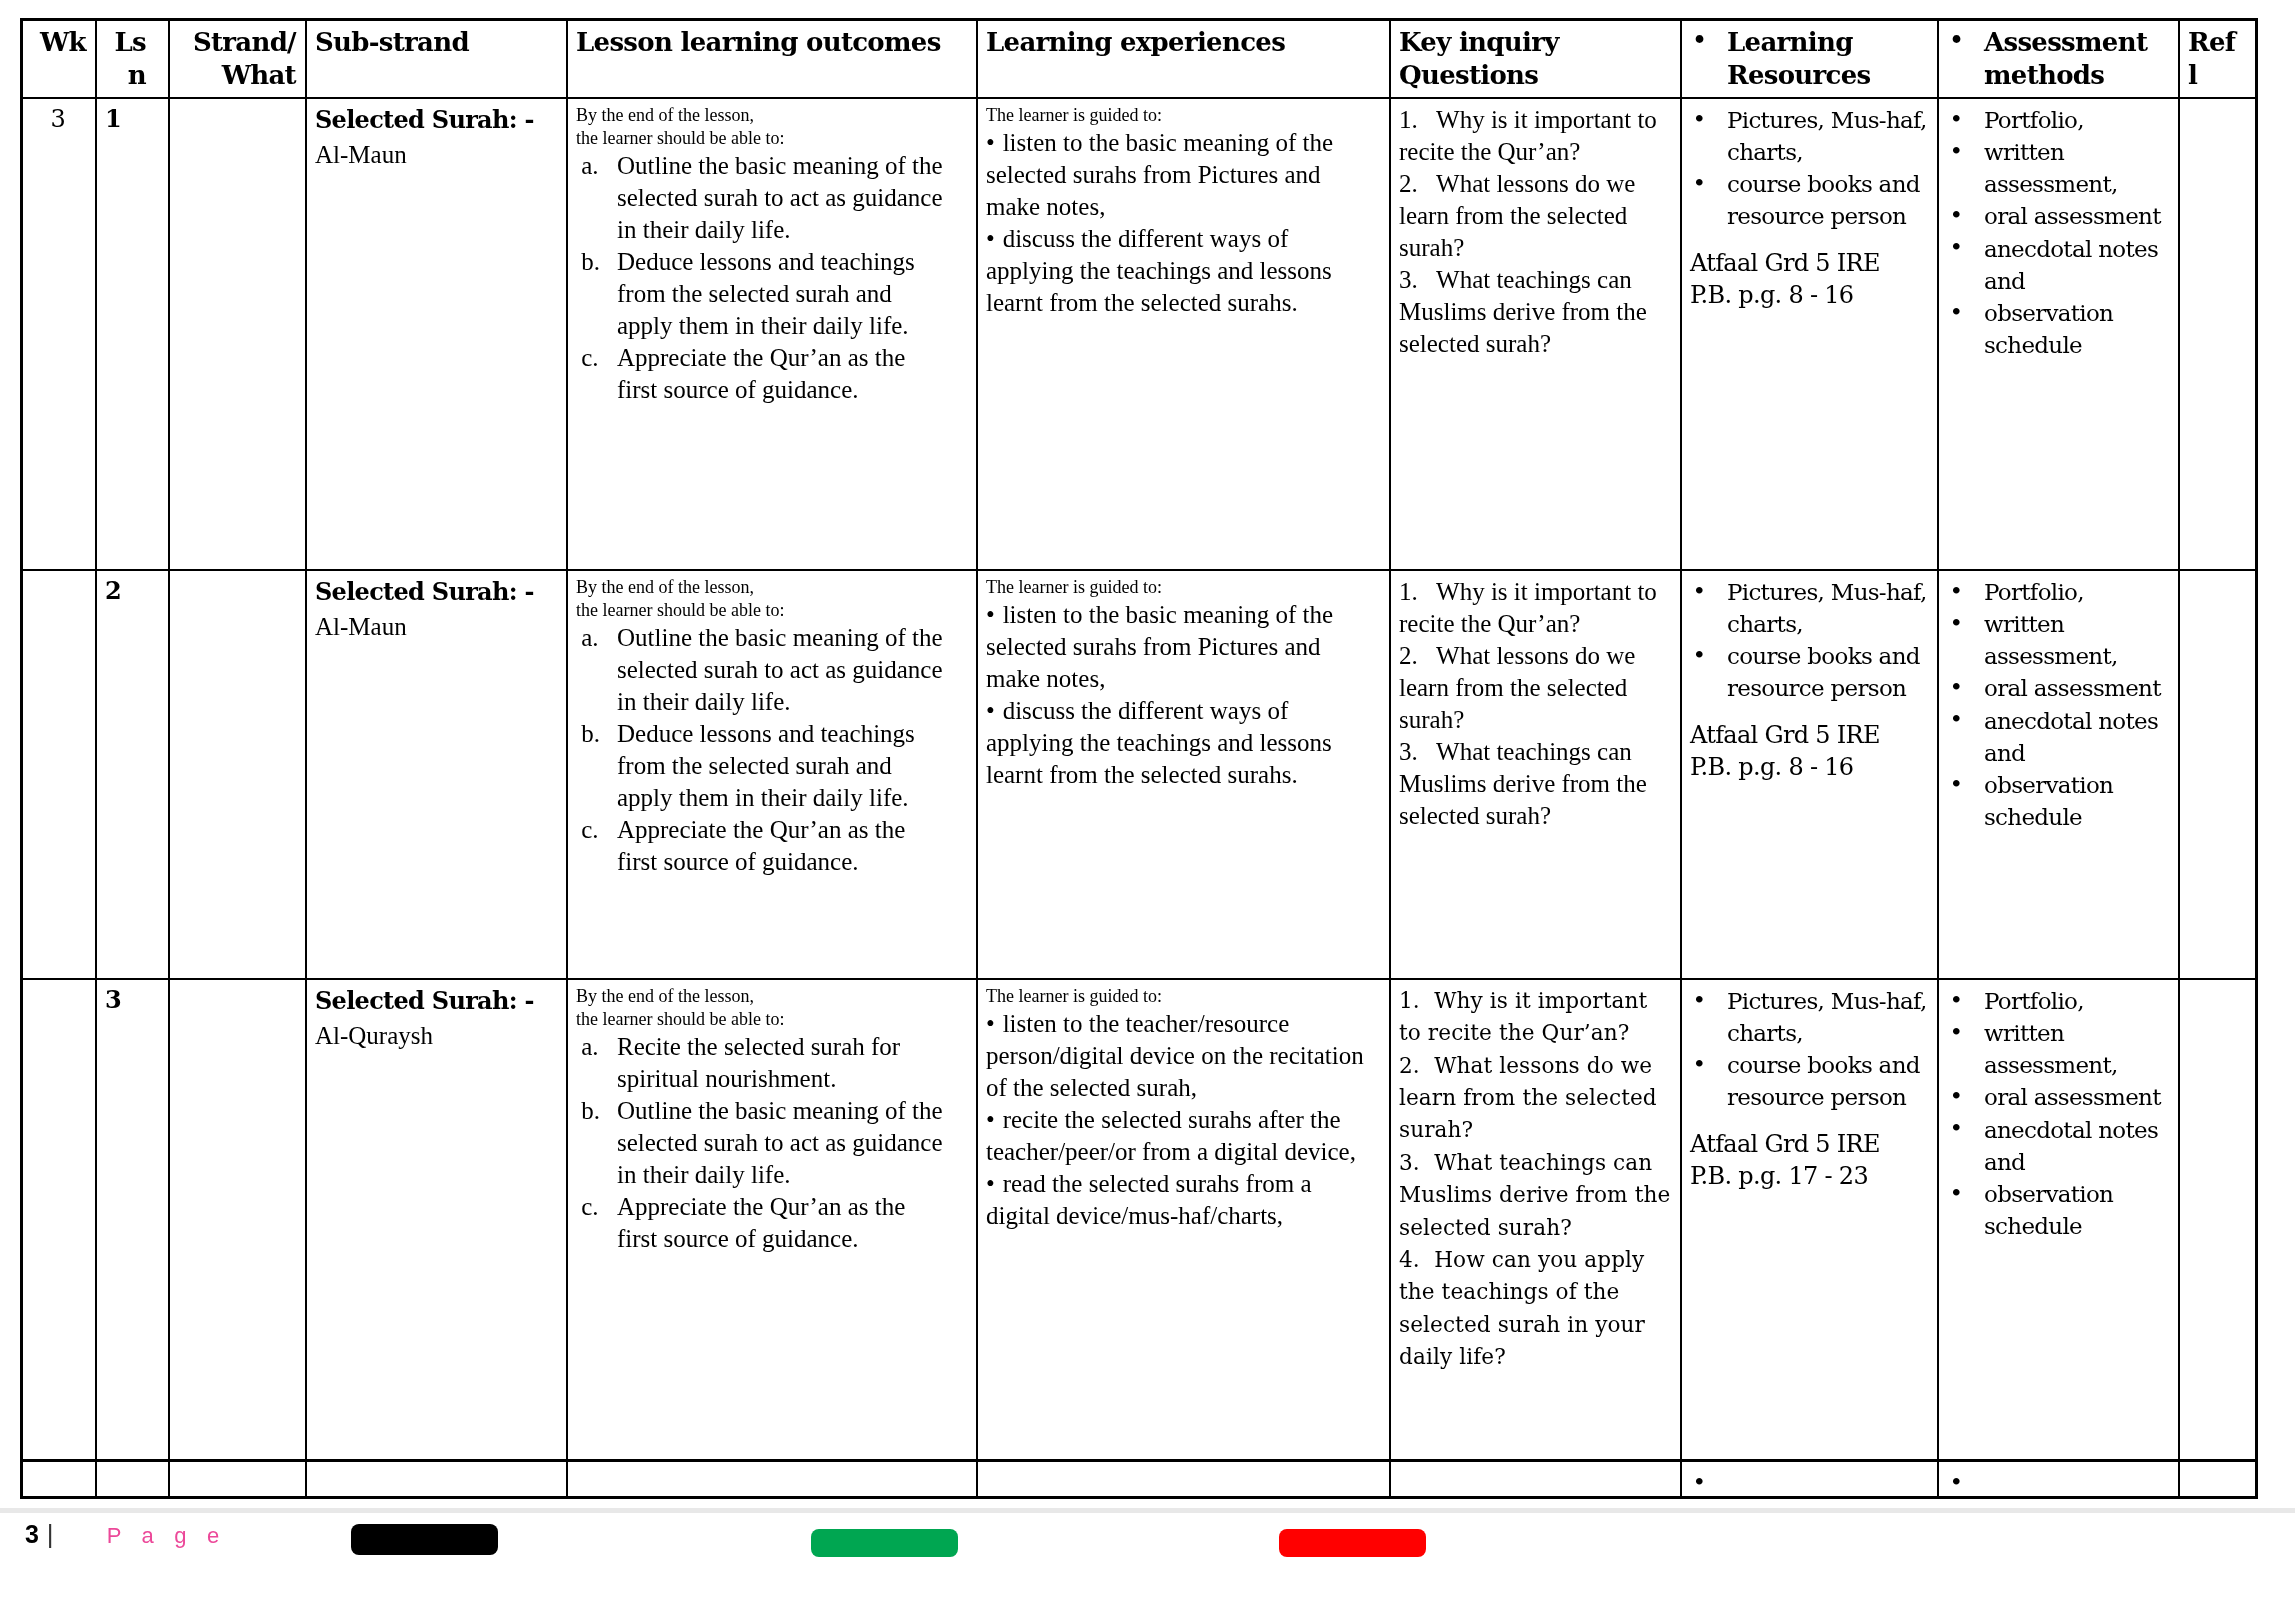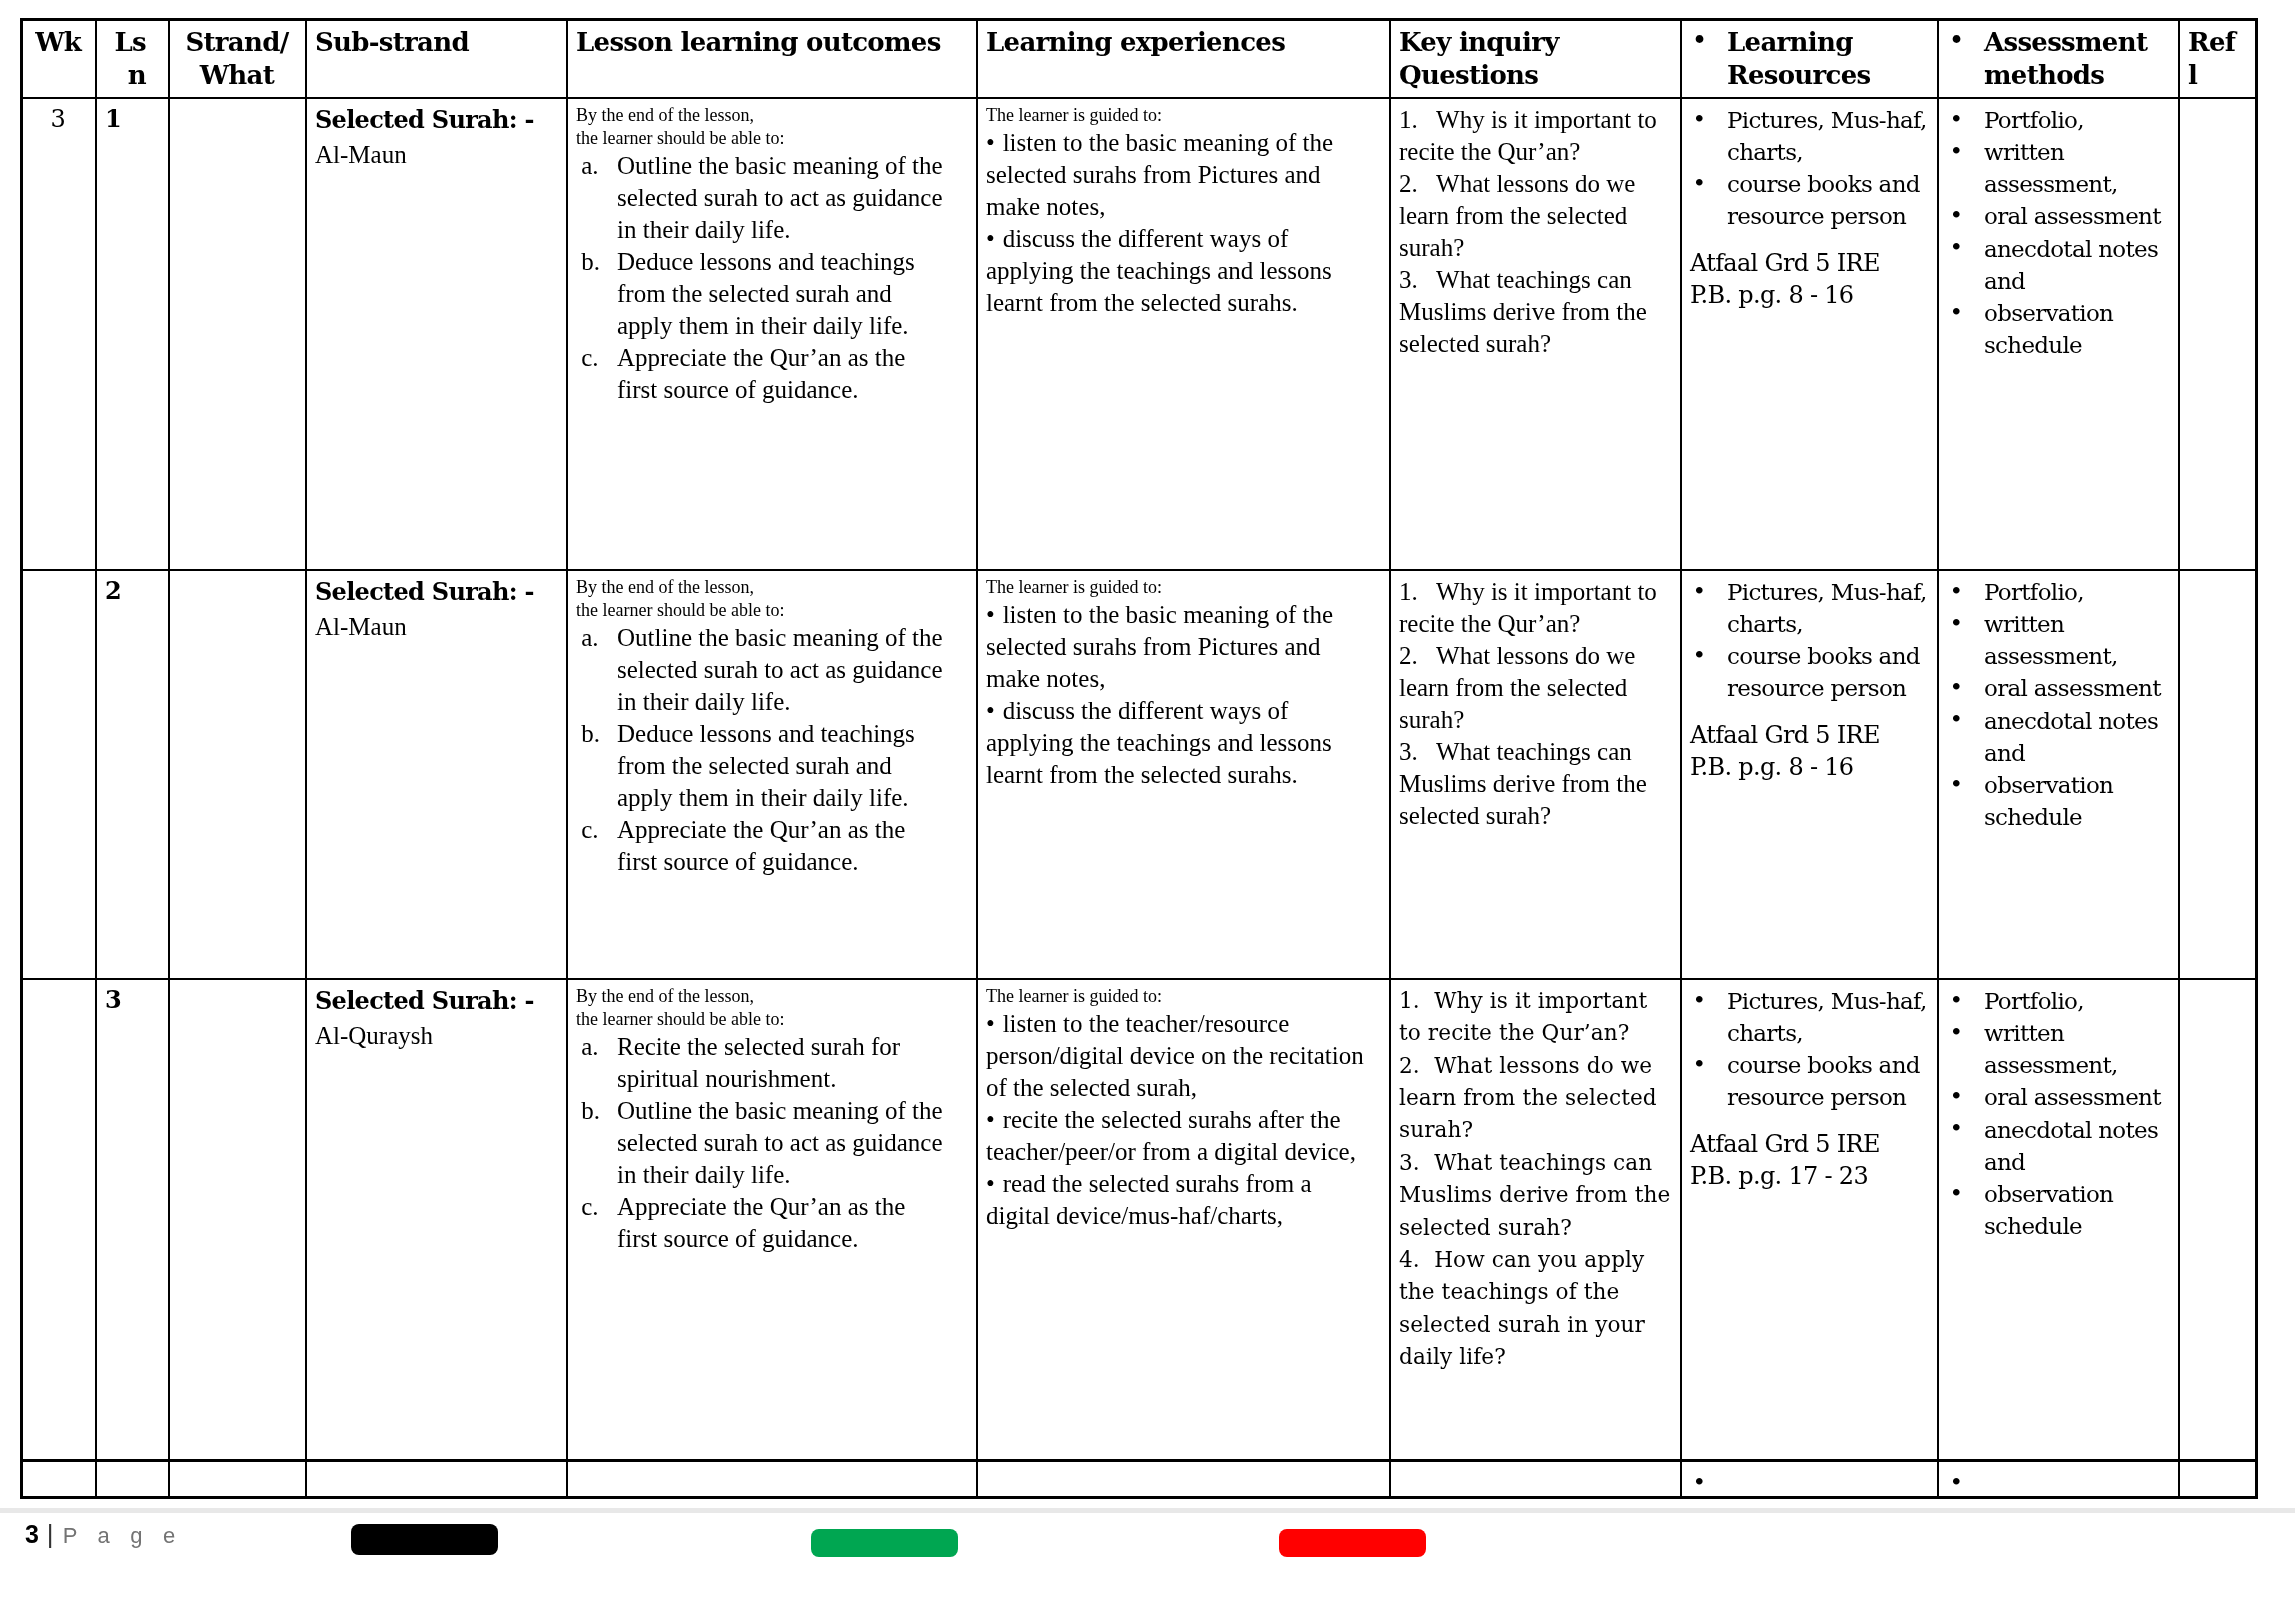--- a/index.html
+++ b/index.html
@@ -25,7 +25,7 @@
 
   th { font-family:"DejaVu Serif", serif; font-weight:700; font-size:26px;
        line-height:1.25; text-align:left; letter-spacing:-0.7px; }
-  .th-center { text-align:center; }
+  .th-center { text-align:right; }
   .narrow-2line { display:block; width:41px;text-align:right; }
   .narrow-ref   { display:block; width:50px; }
 

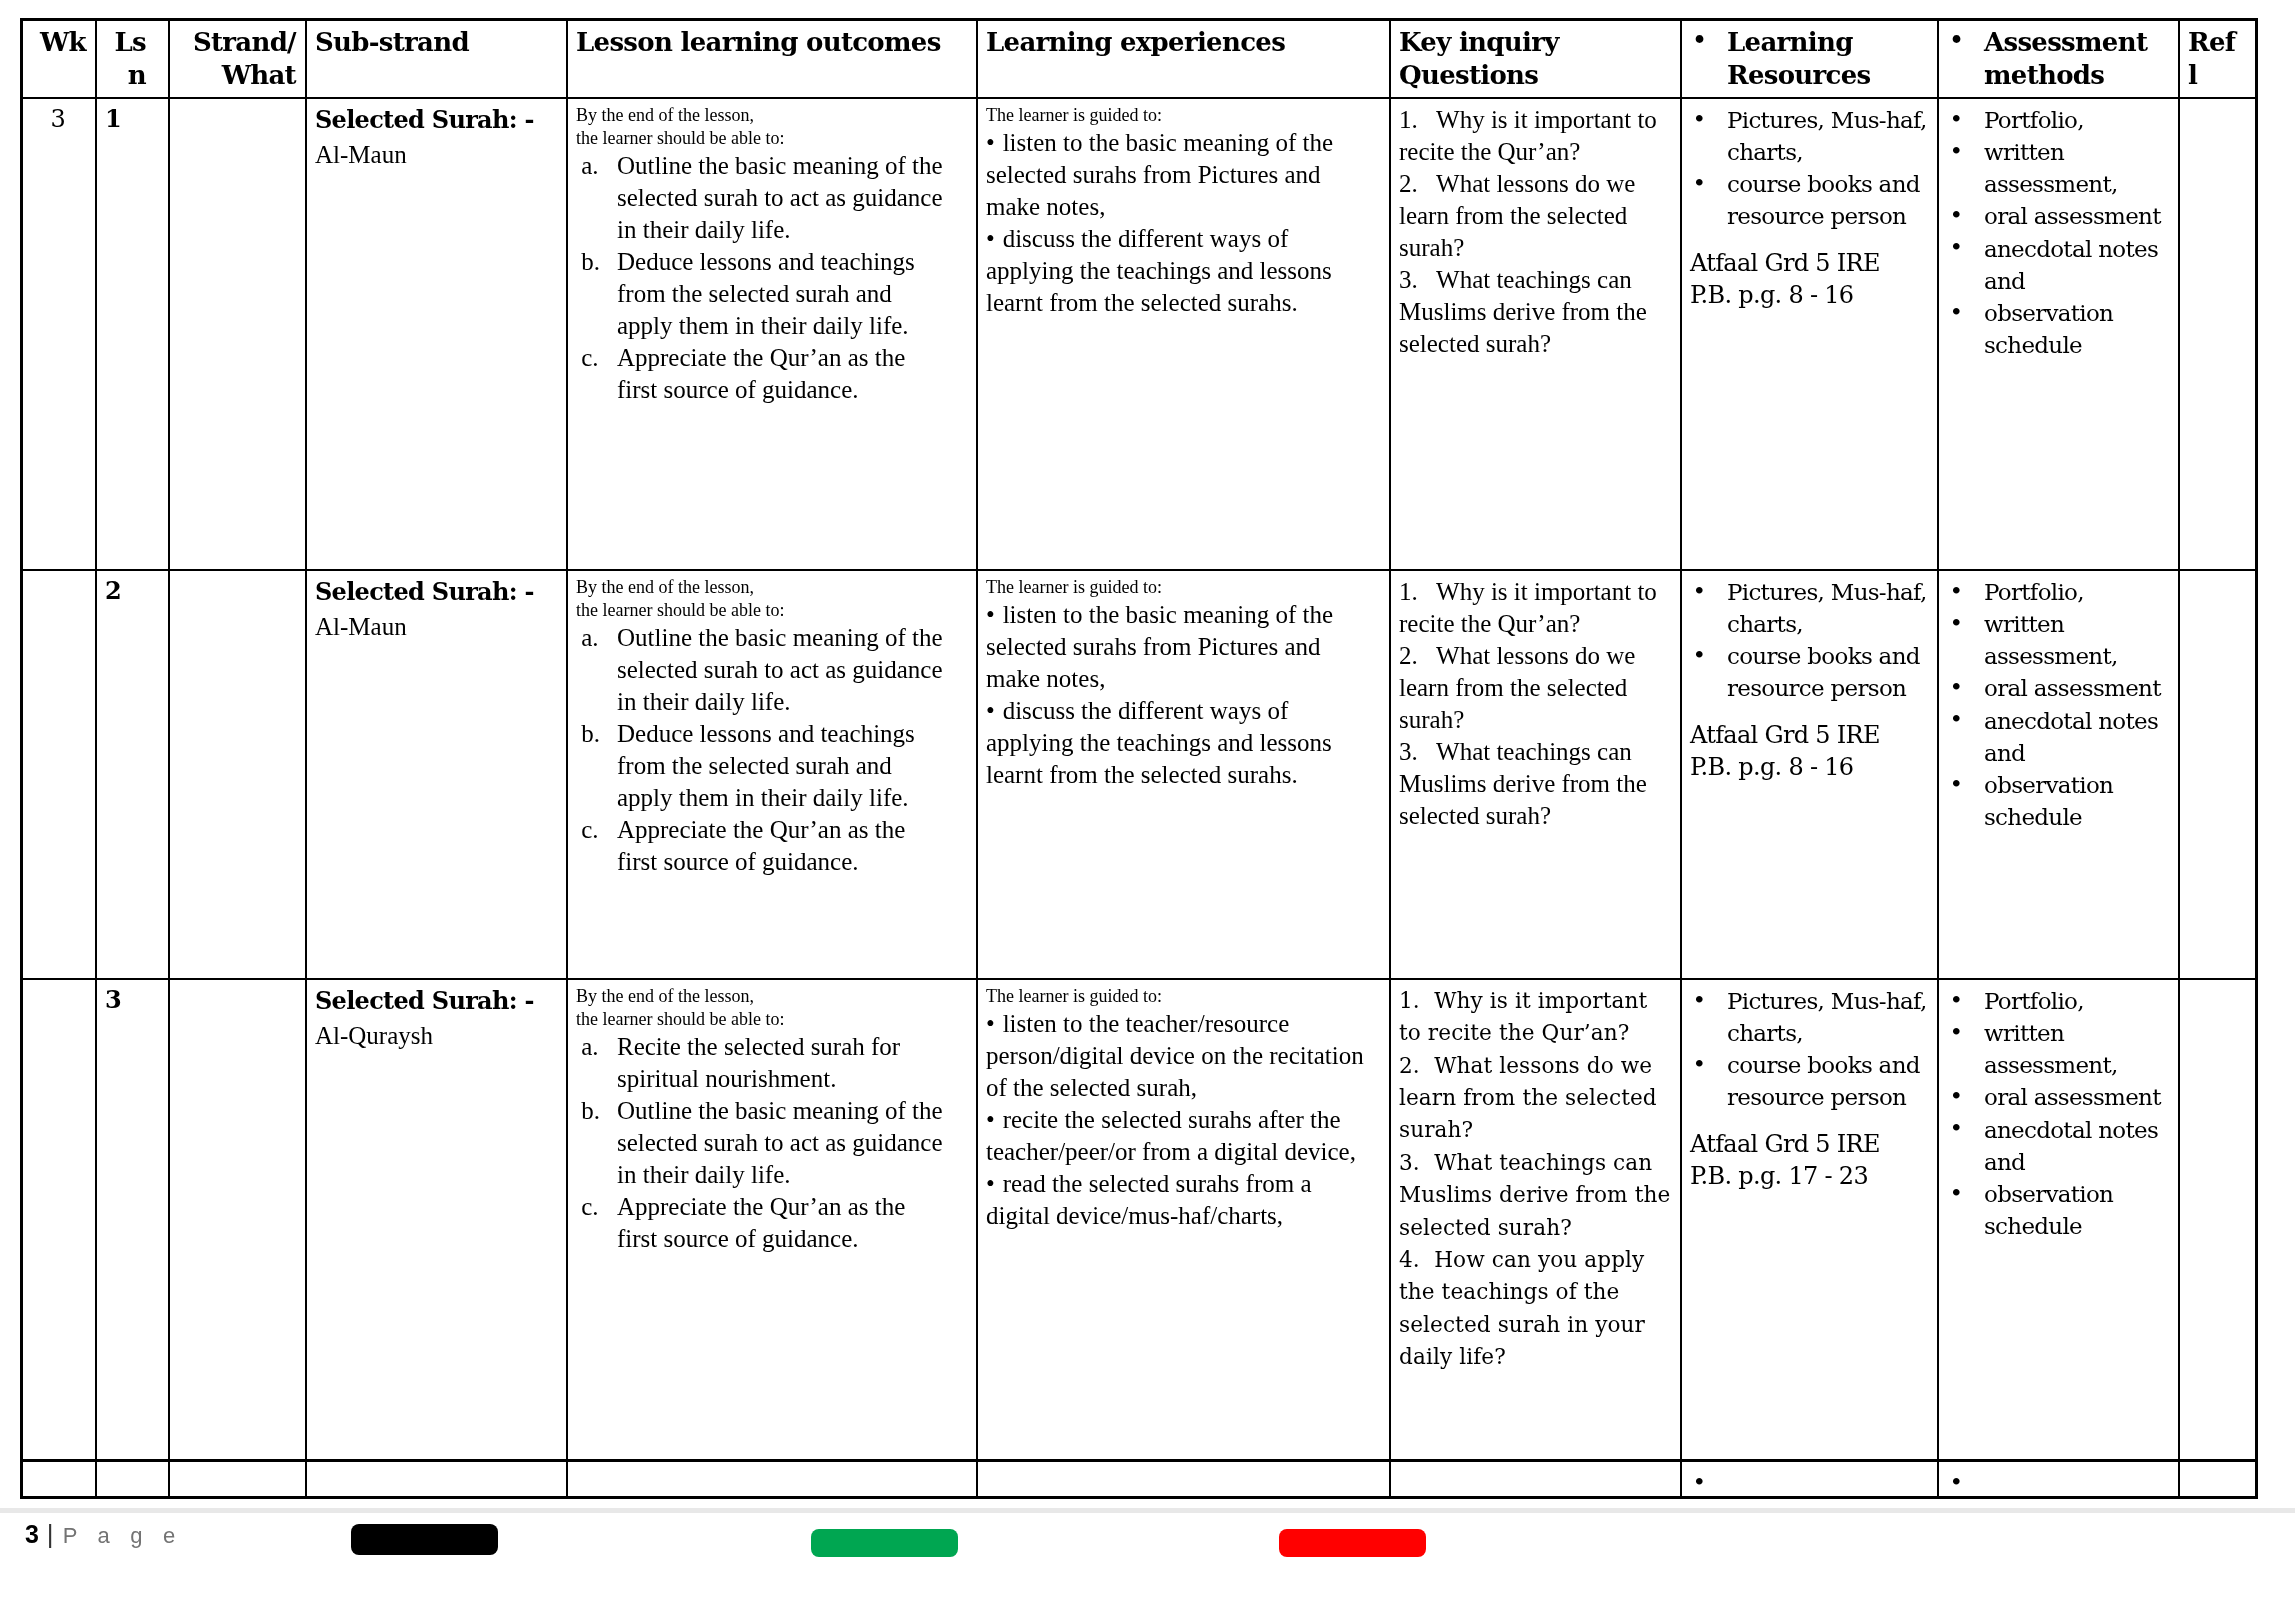--- a/index.html
+++ b/index.html
@@ -71,7 +71,7 @@
                     font-family:"Liberation Sans", sans-serif; white-space:nowrap; }
   .fp-num   { font-weight:700; font-size:25px; color:#000; }
   .fp-sep   { color:#333; font-weight:400; font-size:26px; margin:0 9.2px 0 7.9px; }
-  .fp-label { color:#737373; letter-spacing:7.2px; font-size:22px; }
+  .fp-label { color:#ec4899; letter-spacing:7.2px; font-size:22px;margin-left:44px; }
 
   .box { position:absolute; border-radius:7.9px; }
   #box-black { left:351px;  top:1524px; width:147px; height:31px; }

